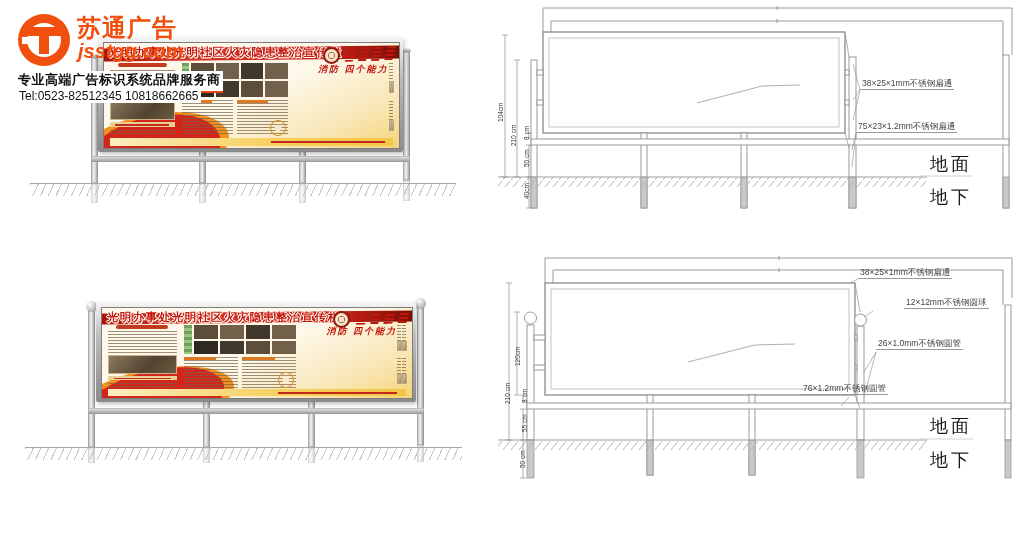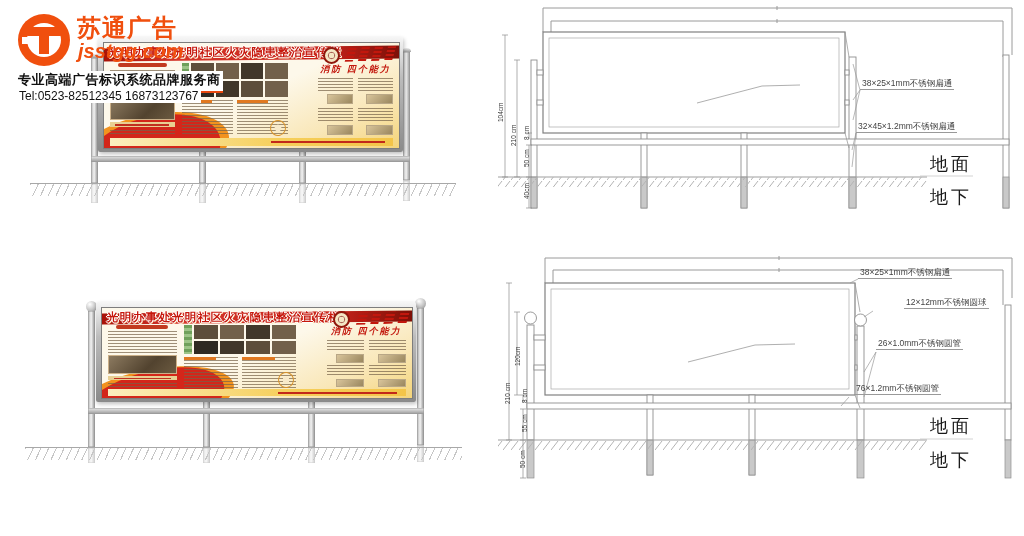--- a/index.html
+++ b/index.html
@@ -66,7 +66,7 @@
   .cm-txt .sim::before{content:"";display:block;height:3px;background:#e07820;width:60%;margin-bottom:2px;}
   .stamp{position:absolute;right:2%;bottom:0;width:14px;height:14px;border:1.5px solid #d8932c;border-radius:50%;
         transform:rotate(-15deg);background:radial-gradient(#f7e9c9 35%,transparent 36%);}
-  .cr{width:29%;display:flex;flex-direction:column;margin-left:23px;}
+  .cr{width:29%;display:flex;flex-direction:row;margin-left:23px;}
   .fire-title{color:#c2170d;font-weight:bold;font-style:italic;font-size:9px;text-align:center;
         letter-spacing:2px;margin-bottom:3%;white-space:nowrap;}
   .fgrid{flex:1;display:grid;grid-template-columns:1fr 1fr;gap:4% 6%;}

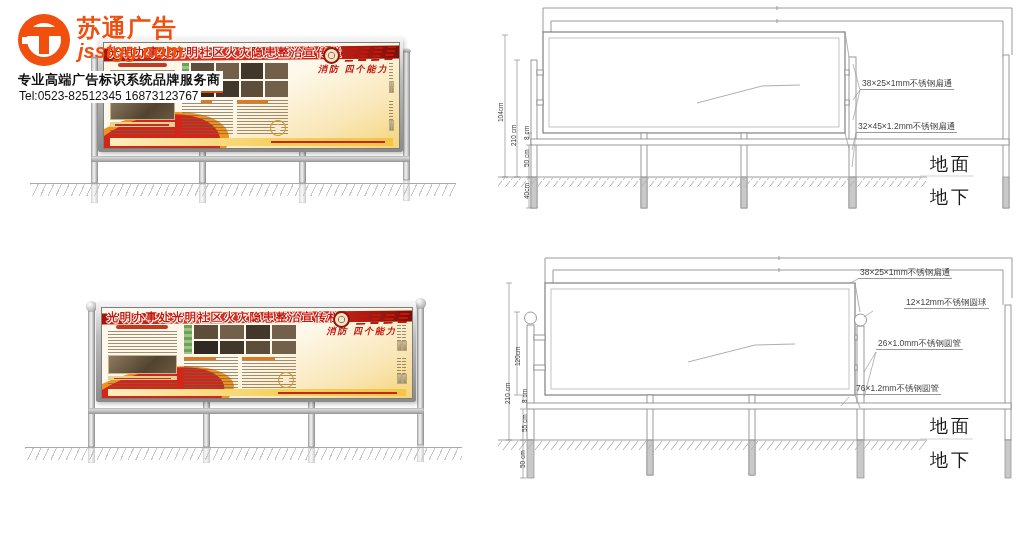--- a/index.html
+++ b/index.html
@@ -99,7 +99,7 @@
     <div class="brand">苏通广告</div>
     <div class="domain">jsstgg.com</div>
     <div class="tagline">专业高端广告标识系统品牌服务商</div>
-    <div class="tel">Tel:0523-82512345  16873123767</div>
+    <div class="tel">Tel:0523-82512345  10818662665</div>
   </div>
 
   <div>

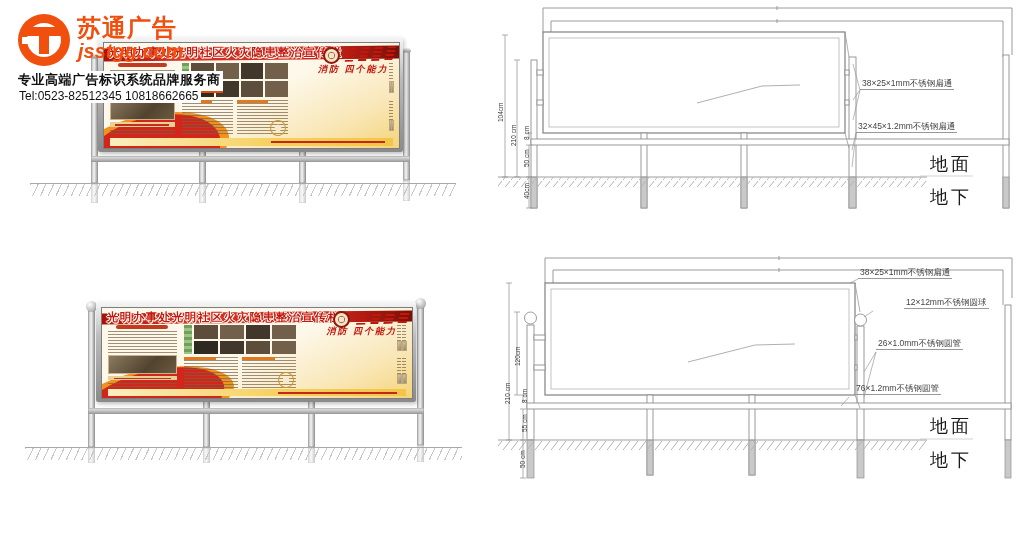--- a/index.html
+++ b/index.html
@@ -326,7 +326,7 @@
   <span class="vdim" style="left:523px;top:167px;">50 cm</span>
   <span class="vdim" style="left:523px;top:199px;">40cm</span>
   <div class="callout" style="left:860px;top:79px;">38×25×1mm不锈钢扁通</div>
-  <div class="callout" style="left:856px;top:122px;">32×45×1.2mm不锈钢扁通</div>
+  <div class="callout" style="left:856px;top:122px;">75×23×1.2mm不锈钢扁通</div>
   <div class="glabel" style="left:930px;top:152px;">地面</div>
   <div class="glabel" style="left:930px;top:185px;">地下</div>
 

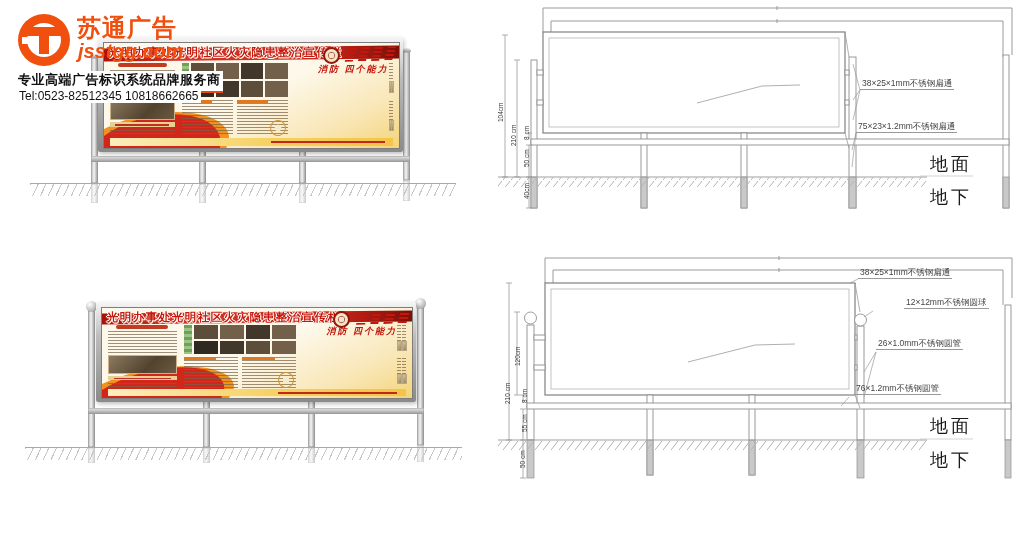--- a/index.html
+++ b/index.html
@@ -383,7 +383,7 @@
   <div class="callout" style="left:858px;top:268px;">38×25×1mm不锈钢扁通</div>
   <div class="callout" style="left:873px;top:298px;margin-left:31px;">12×12mm不锈钢圆球</div>
   <div class="callout" style="left:876px;top:339px;">26×1.0mm不锈钢圆管</div>
-  <div class="callout" style="left:854px;top:384px;text-align:right;">76×1.2mm不锈钢圆管</div>
+  <div class="callout" style="left:801px;top:384px;text-align:right;">76×1.2mm不锈钢圆管</div>
   <div class="glabel" style="left:930px;top:414px;">地面</div>
   <div class="glabel" style="left:930px;top:448px;">地下</div>
 

